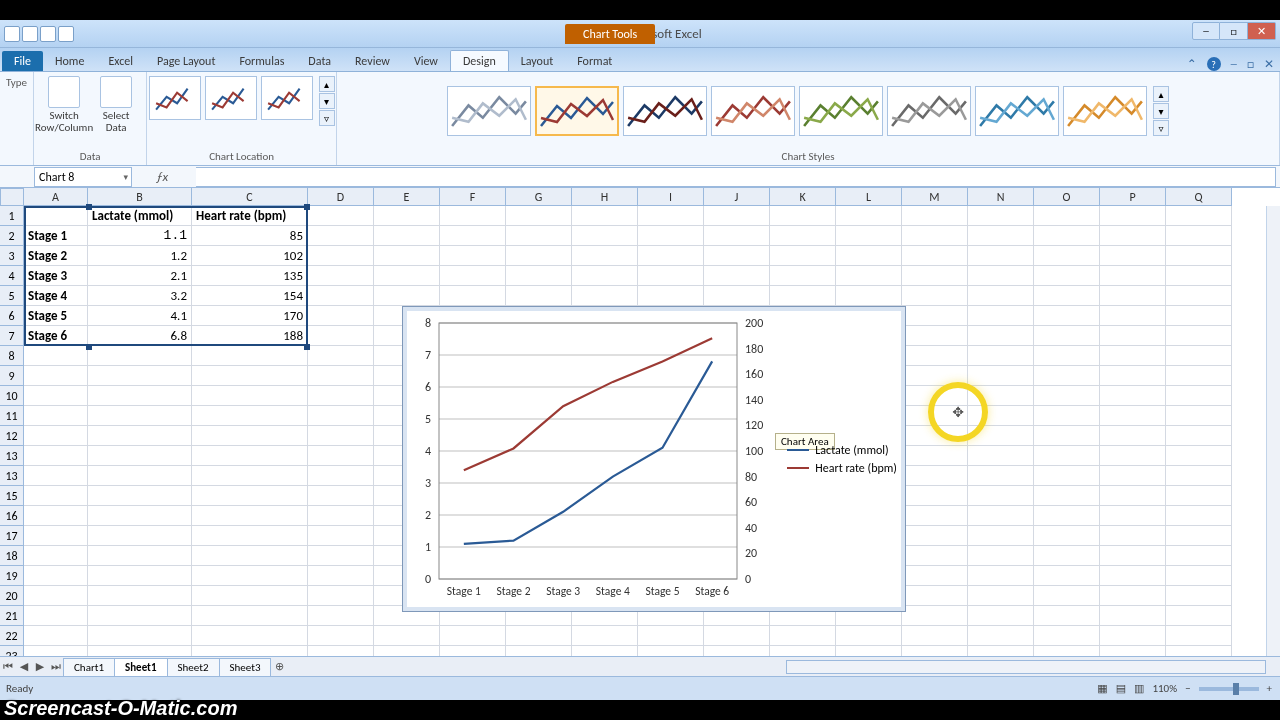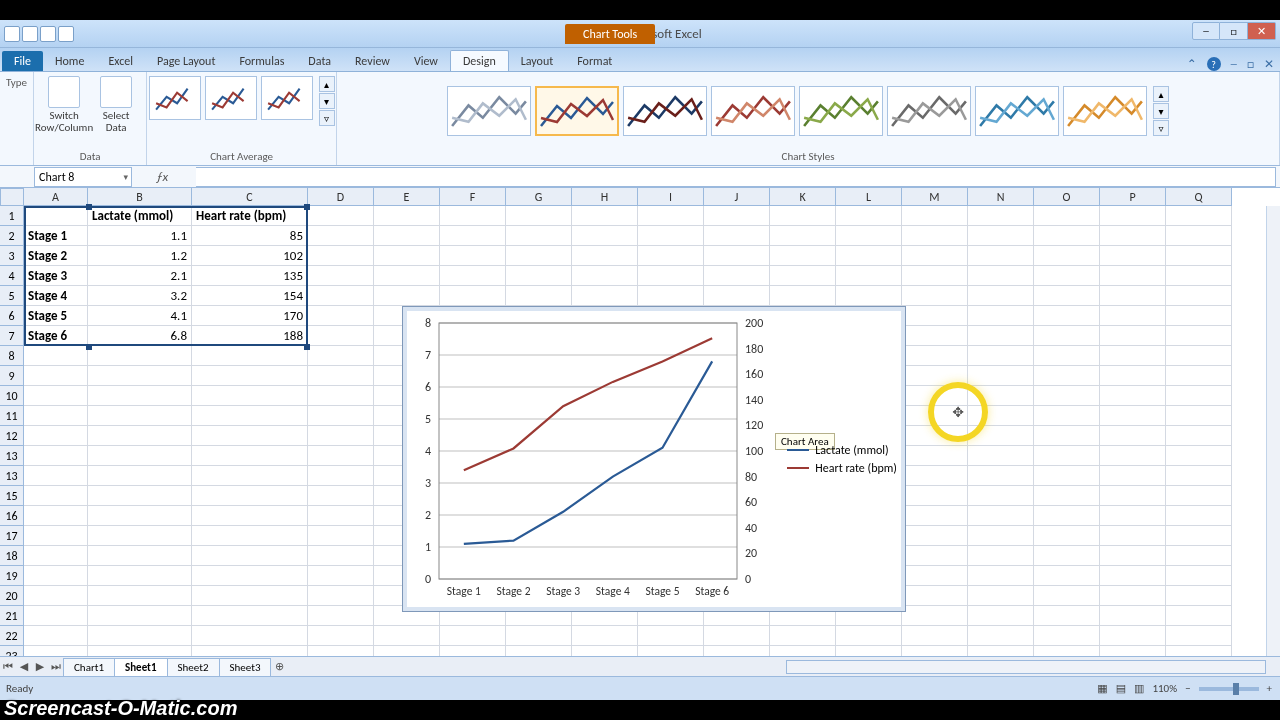--- a/index.html
+++ b/index.html
@@ -176,7 +176,7 @@
             <div>▿</div>
           </div>
         </div>
-      <div class="group-label">Chart Average</div>
+      <div class="group-label">Chart Location</div>
     </div>
 
     <div class="group" style="flex:1;">

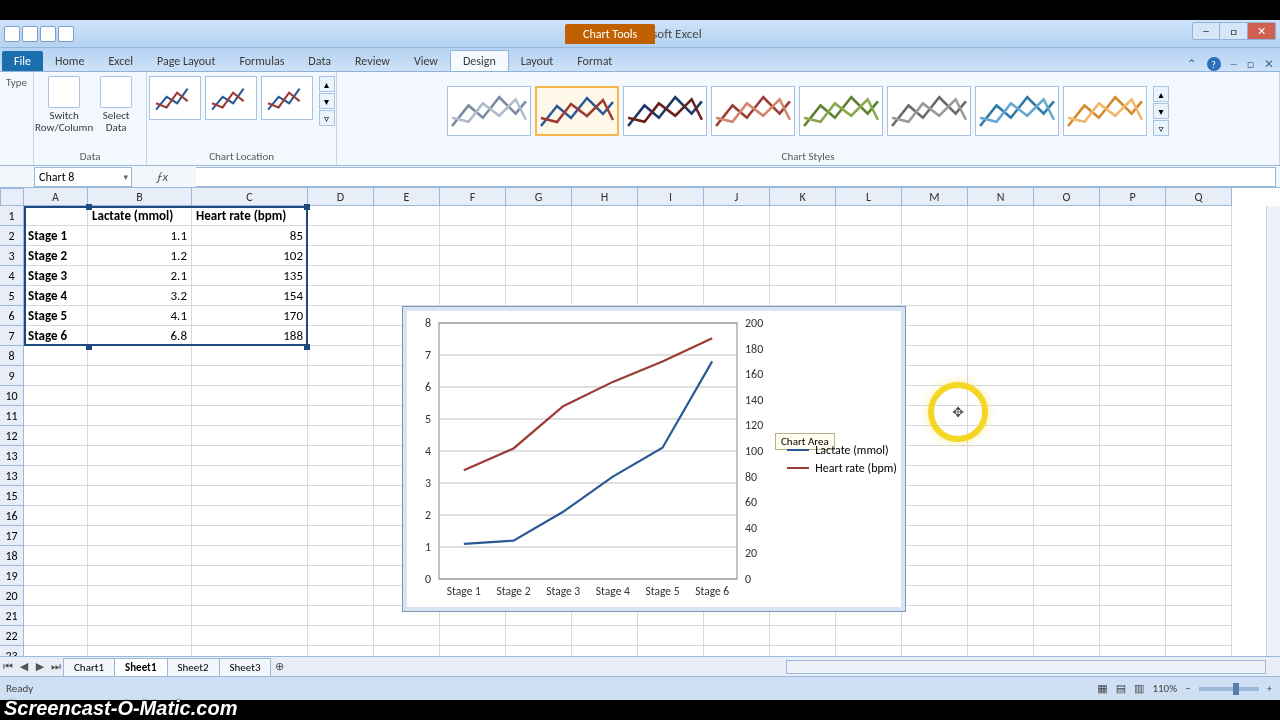--- a/index.html
+++ b/index.html
@@ -314,7 +314,7 @@
         </div>
         <div class="row">
           <div class="cell cA bold" style="width: 64px;">Stage 1</div>
-          <div class="cell cB r" style="width: 104px;">1.1</div>
+          <div class="cell cB r" style="width: 104px; font-family: Liberation Mono, monospace;">1.1</div>
           <div class="cell cC r" style="width: 116px;">85</div>
           <div class="cell cRest" style="width: 66px;"></div>
           <div class="cell cRest" style="width: 66px;"></div>

